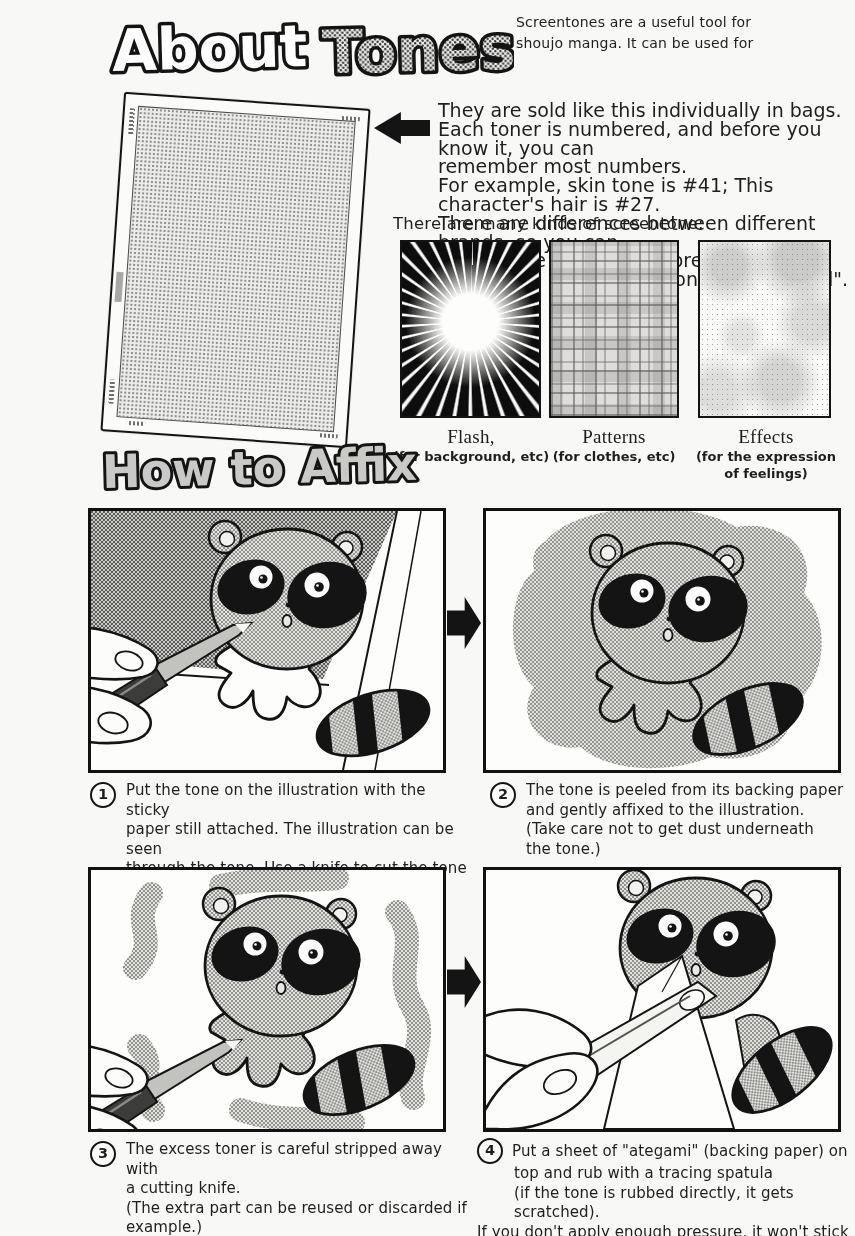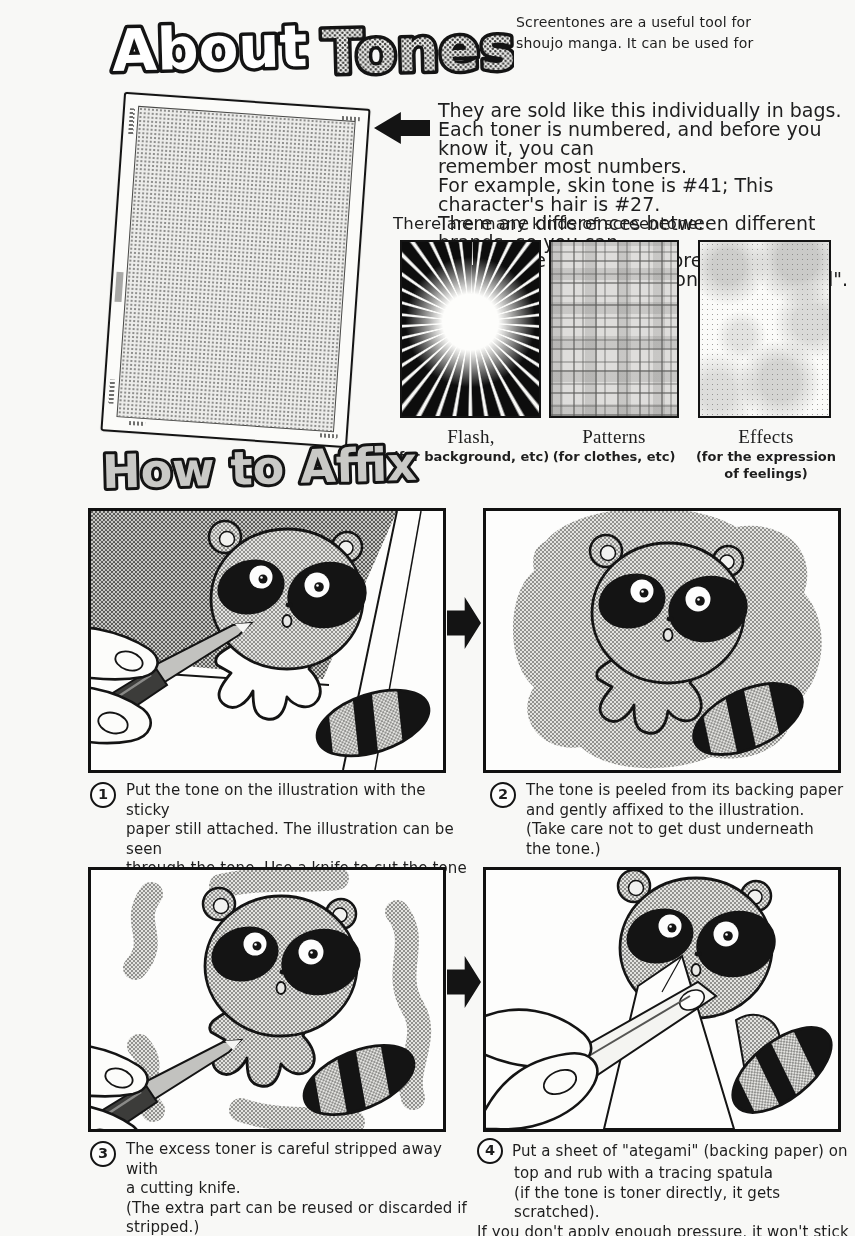--- a/index.html
+++ b/index.html
@@ -322,7 +322,7 @@
       <span class="num-inline">4</span><span>Put a sheet of "ategami" (backing paper) on</span>
     </div>
     <div class="ind">top and rub with a tracing spatula</div>
-    <div class="ind">(if the tone is toner directly, it gets scratched).</div>
+    <div class="ind">(if the tone is rubbed directly, it gets scratched).</div>
     <div>If you don't apply enough pressure, it won't stick</div>
 
   </div>

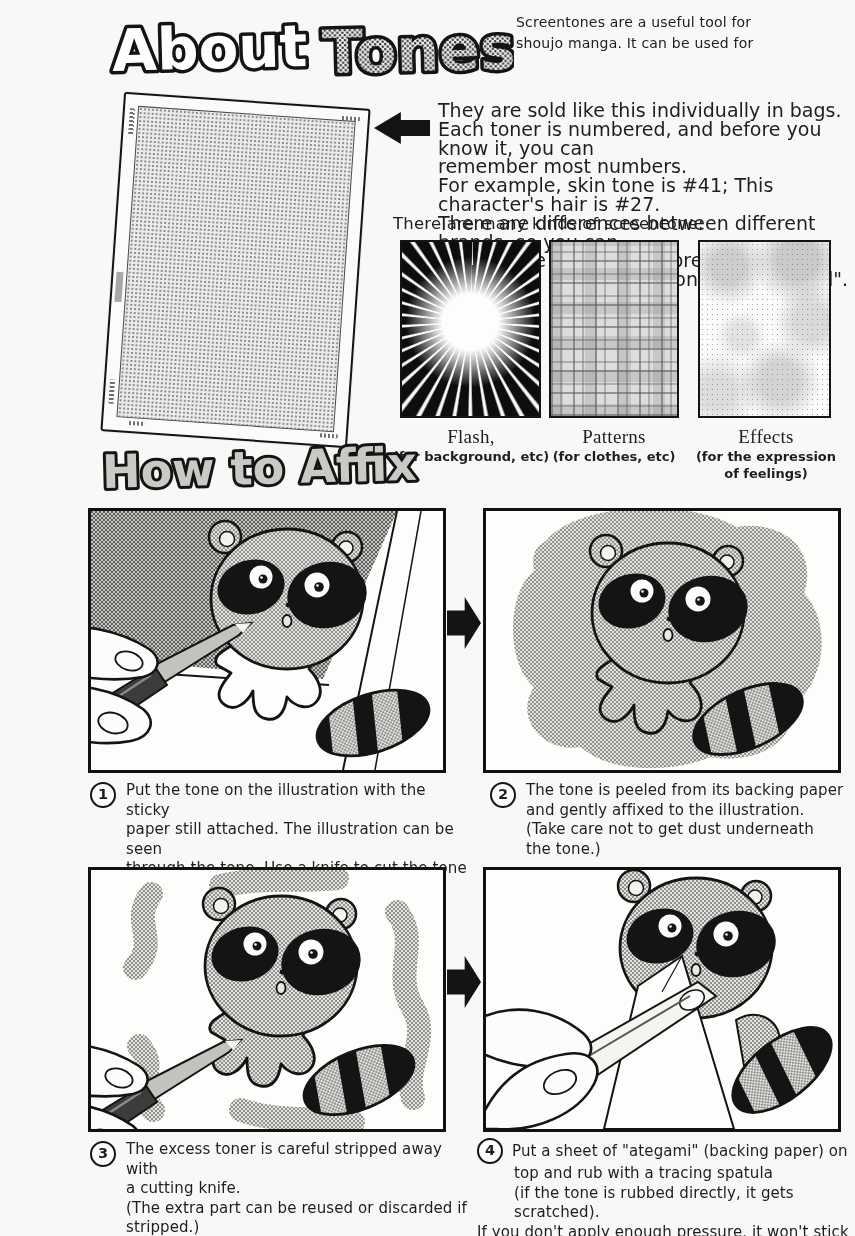--- a/index.html
+++ b/index.html
@@ -312,7 +312,7 @@
         <div>The excess toner is careful stripped away with</div>
         <div>a cutting knife.</div>
         <div>(The extra part can be reused or discarded if</div>
-        <div>stripped.)</div>
+        <div>example.)</div>
       </div>
     </div>
   </div>

